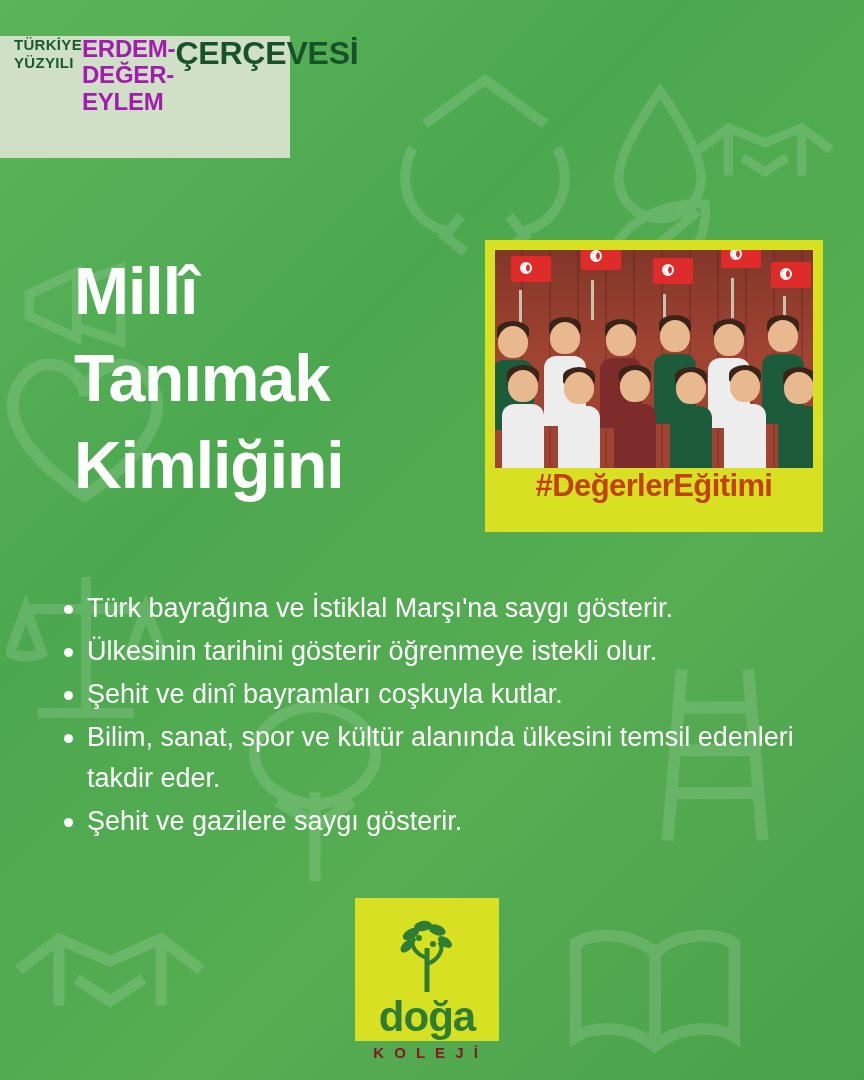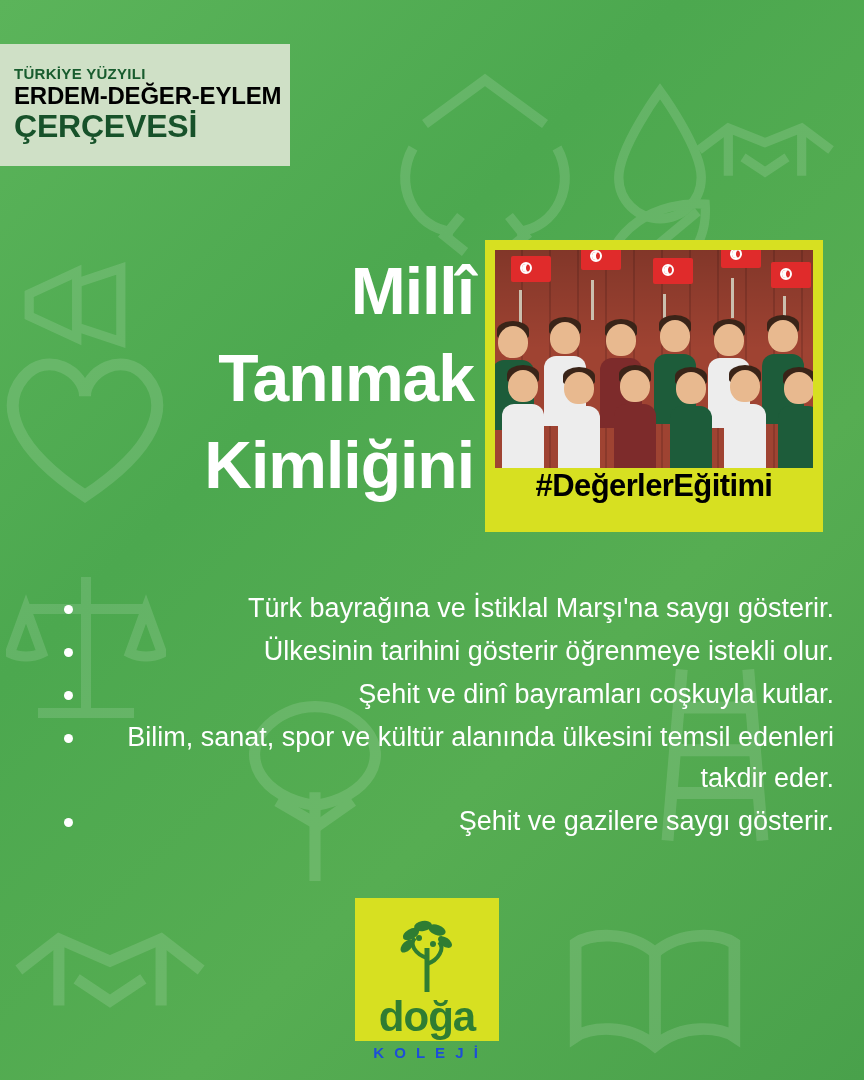--- a/index.html
+++ b/index.html
@@ -40,13 +40,13 @@
   .badge {
     position: absolute;
     left: 0;
-    top: 44px;
+    top: 36px;
     width: 290px;
     height: 122px;
     background: #cfe0c6;
     display: flex;
-    flex-direction: column;
-    justify-content: center;
+    flex-direction: row;
+    justify-content: space-between;
     padding: 0 0 0 14px;
     box-sizing: border-box;
   }

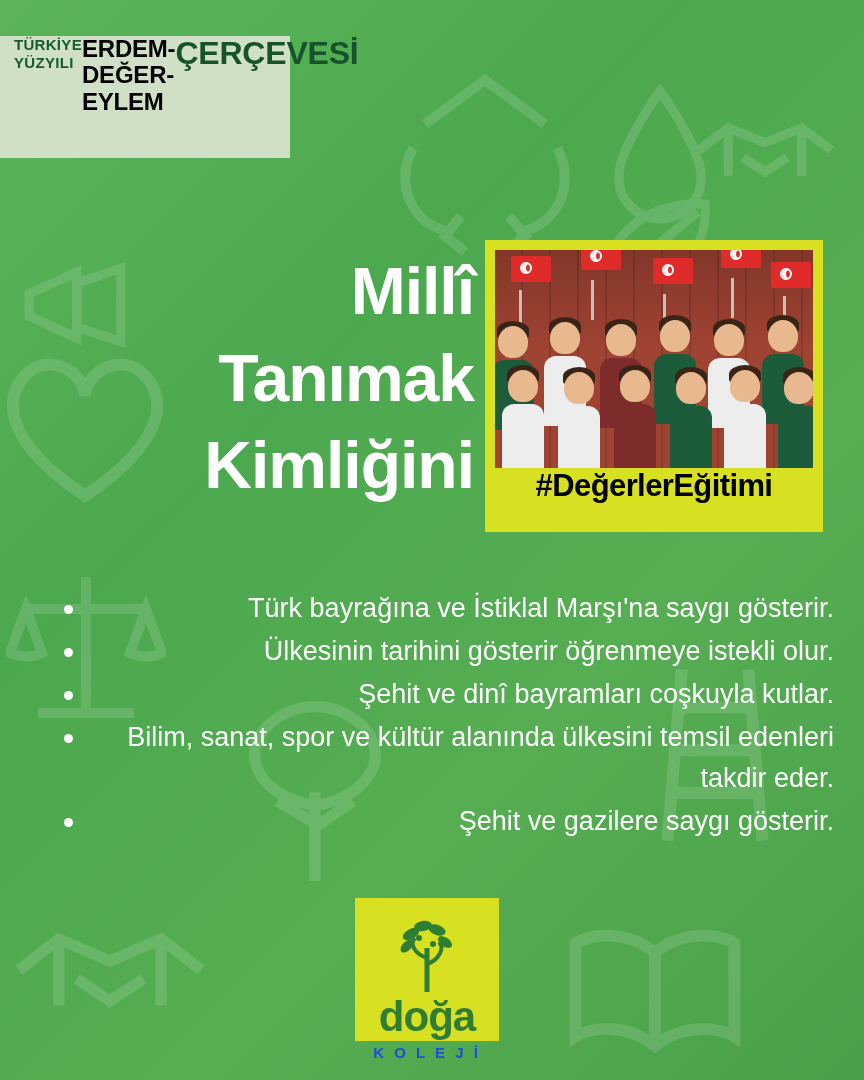--- a/index.html
+++ b/index.html
@@ -66,7 +66,7 @@
     margin-bottom: 5px;
   }
   .badge .l3 {
-    color: #000000;
+    color: #a21caf;
     font-size: 24px;
     font-weight: bold;
     line-height: 1.1;

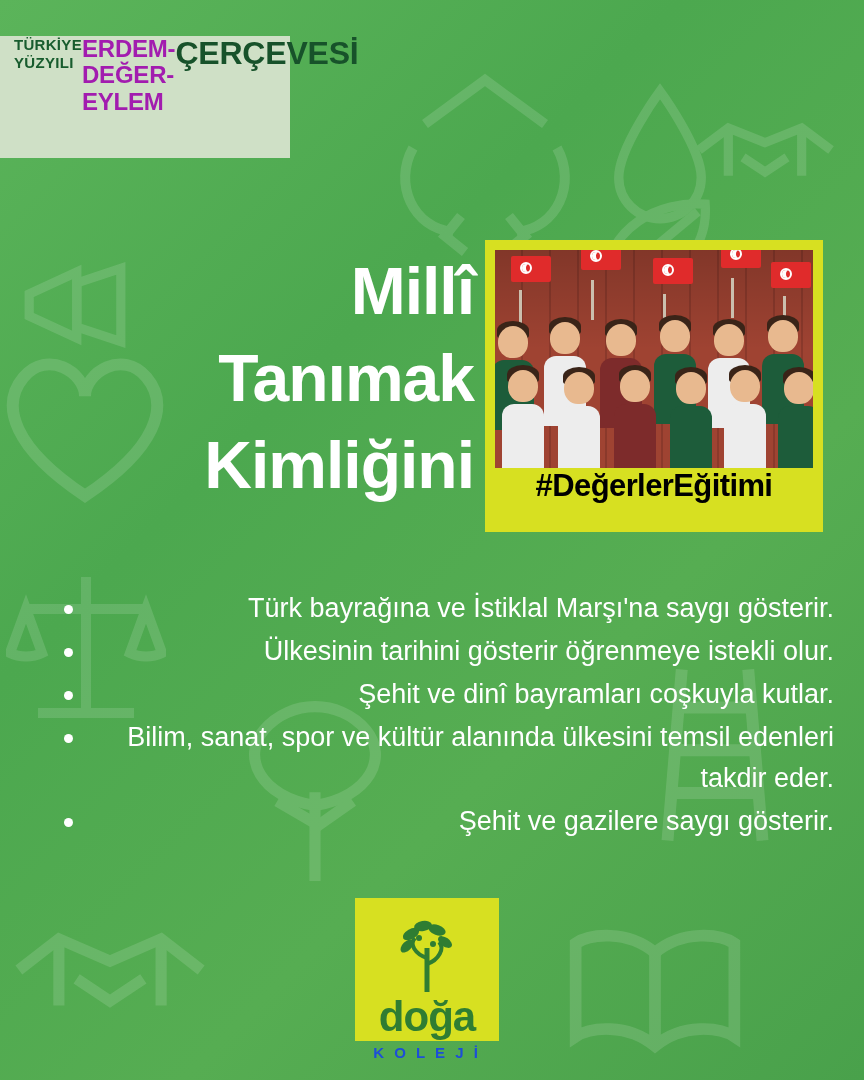--- a/index.html
+++ b/index.html
@@ -91,7 +91,6 @@
     font-weight: bold;
     line-height: 1.32;
     letter-spacing: -1px;
-    text-align: right;
   }
   .headline div { white-space: nowrap; }
 

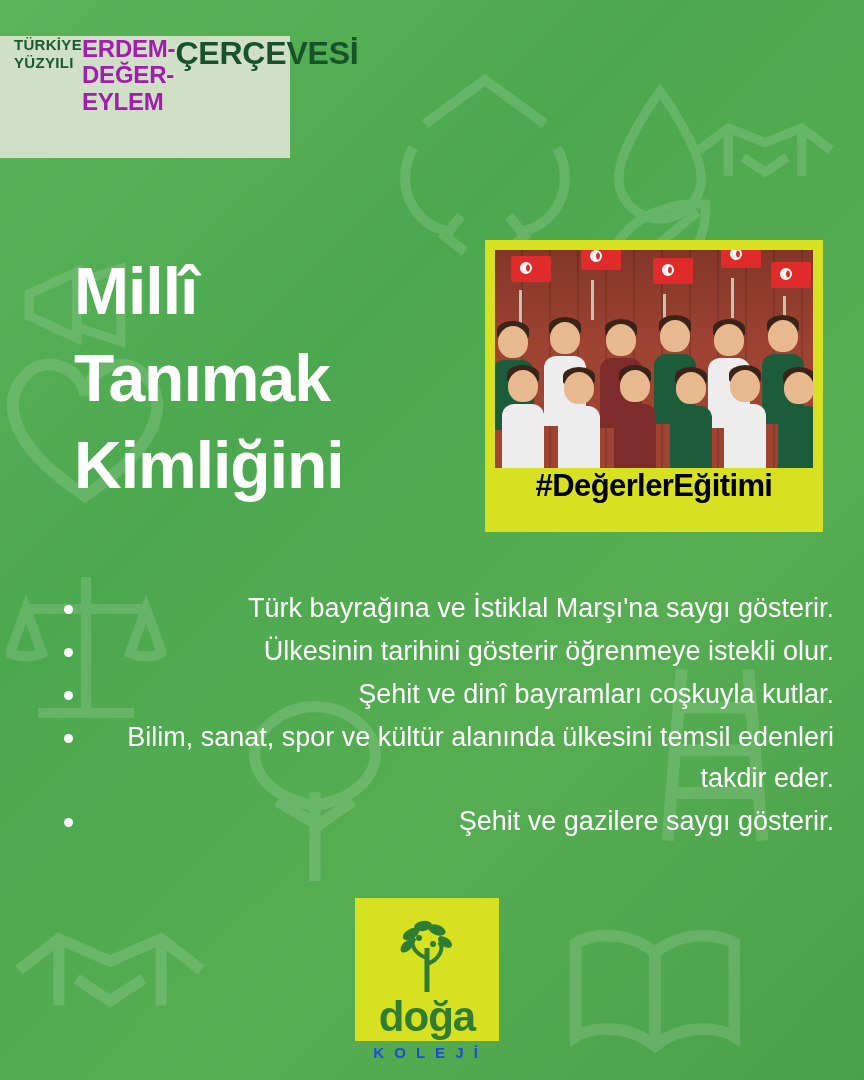--- a/index.html
+++ b/index.html
@@ -193,7 +193,7 @@
     right: 0;
     top: 228px;
     text-align: center;
-    color: #000000;
+    color: #c2410c;
     font-size: 31px;
     font-weight: bold;
     letter-spacing: -0.6px;

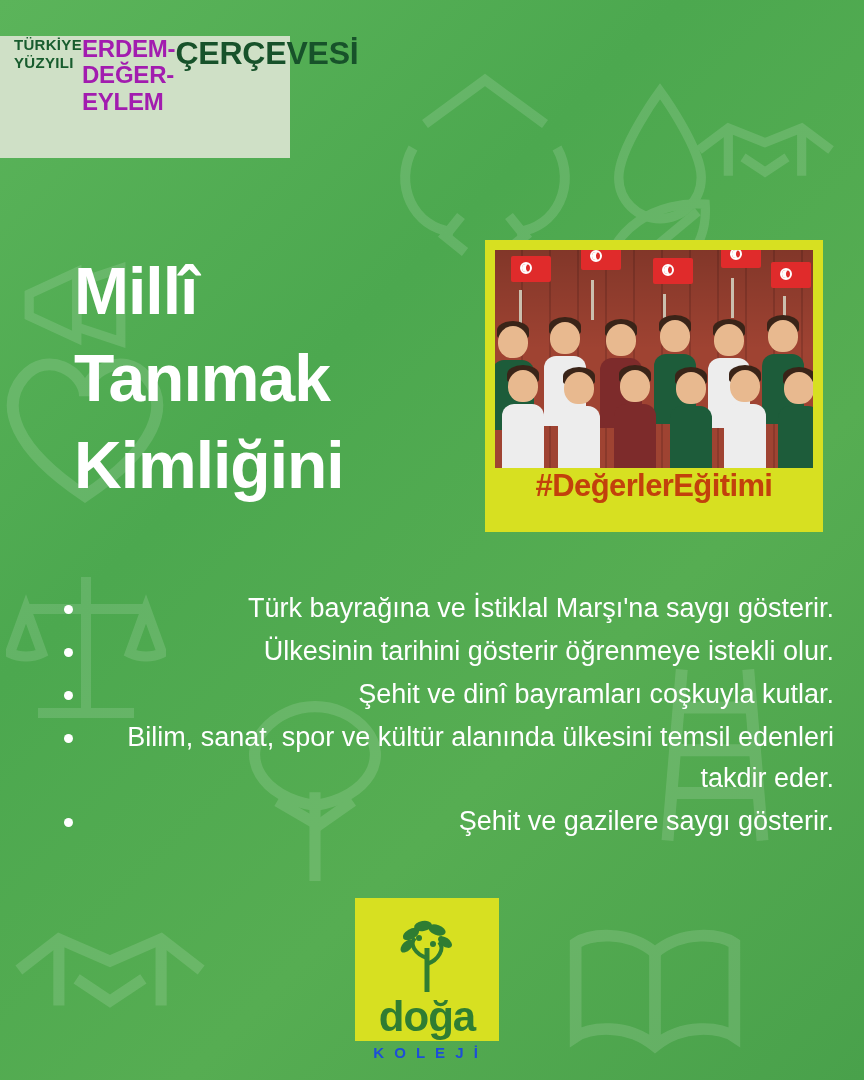--- a/index.html
+++ b/index.html
@@ -222,7 +222,7 @@
     background: #ffffff;
     margin: 17px 14px 0 0;
   }
-  .btext { flex: 1 1 auto; text-align: right; }
+  .btext { flex: 1 1 auto; }
 
   
   .logo {

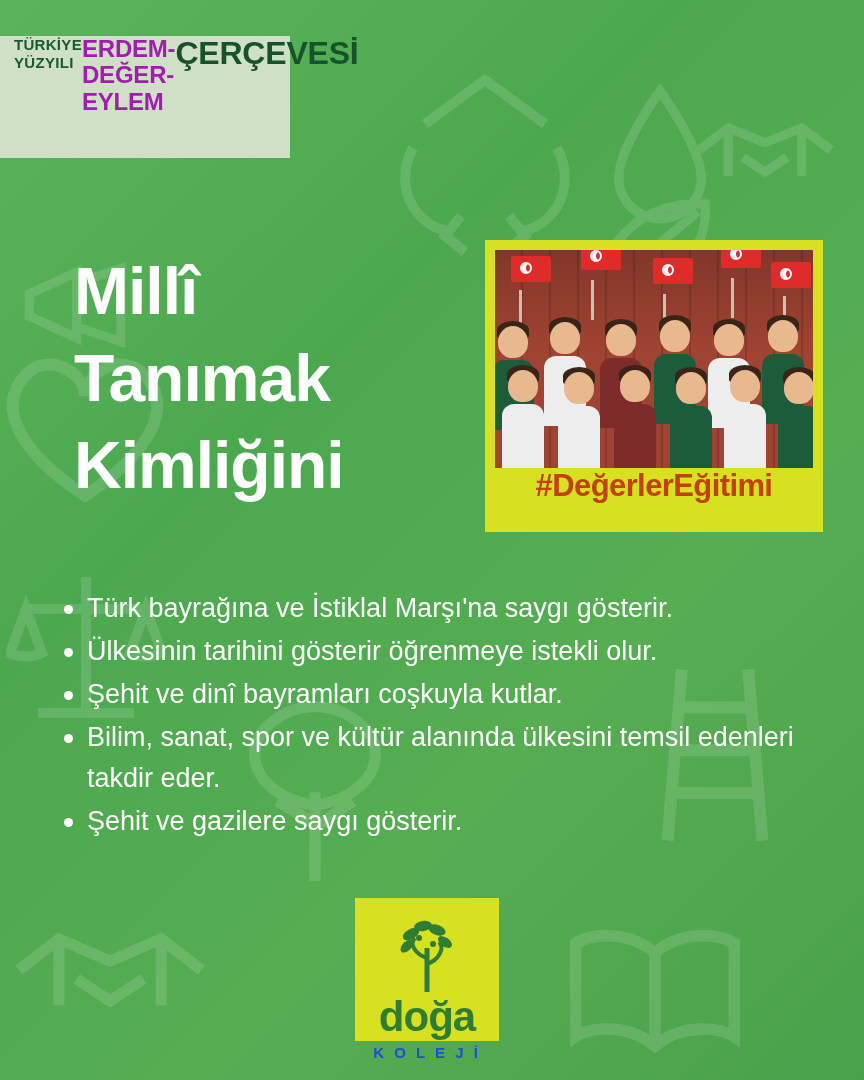--- a/index.html
+++ b/index.html
@@ -246,7 +246,7 @@
     margin-top: 2px;
   }
   .logo .sub {
-    color: #1d4ed8;
+    color: #7f1d1d;
     font-size: 15px;
     font-weight: bold;
     letter-spacing: 3px;

